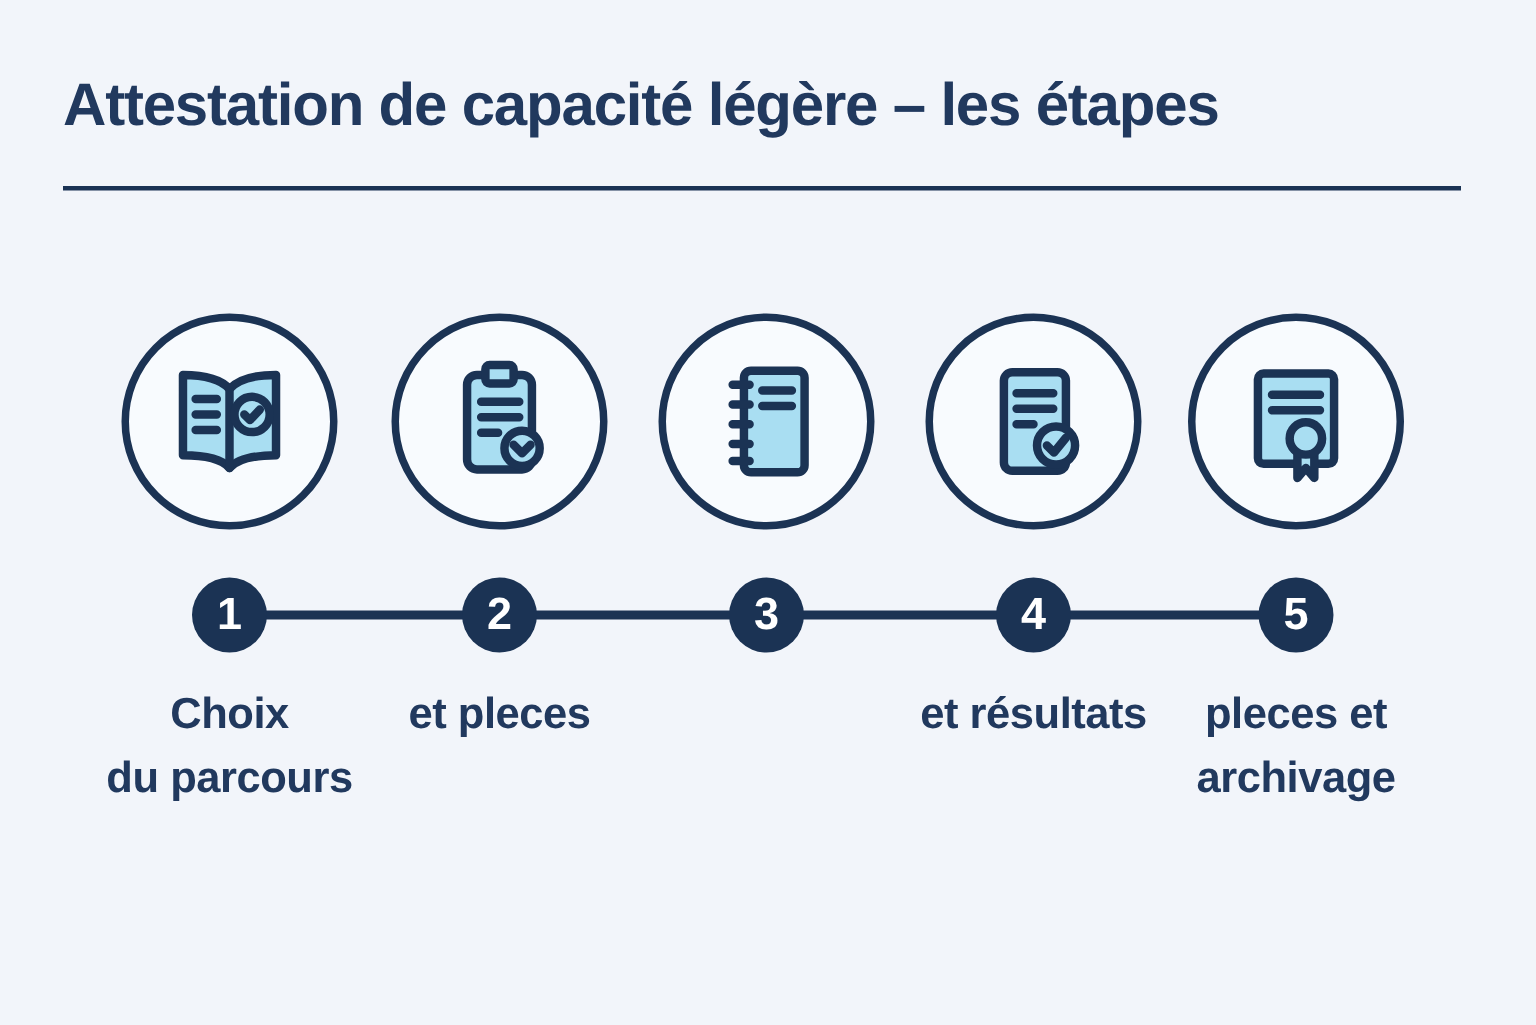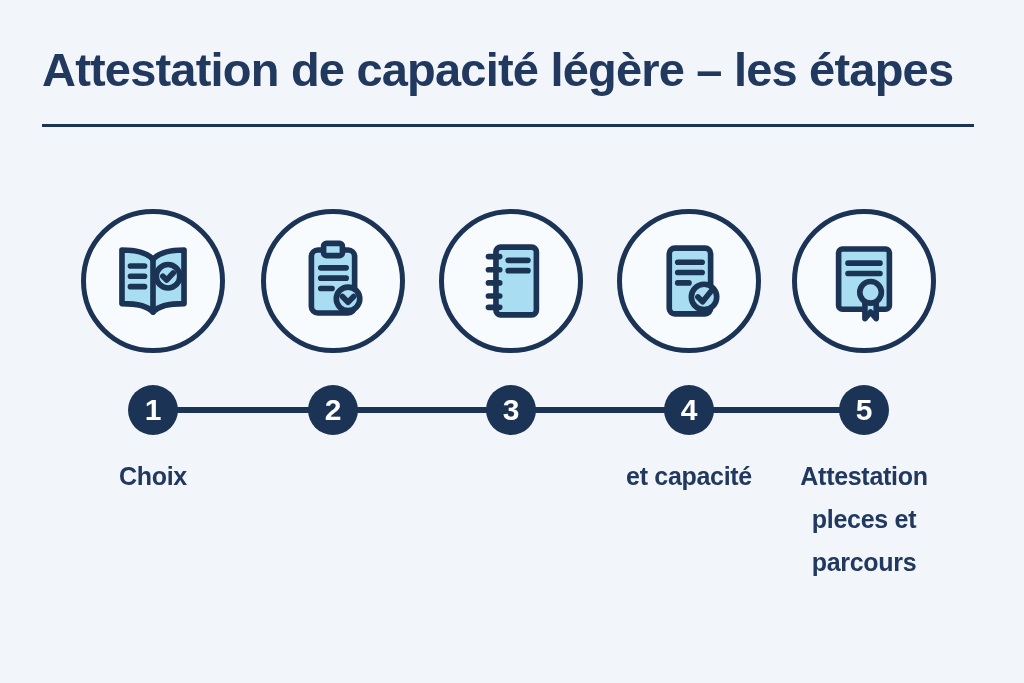--- a/index.html
+++ b/index.html
@@ -23,7 +23,7 @@
     position: absolute;
     left: 42px;
     top: 46px;
-    font-size: 47px;
+    font-size: 40px;
     line-height: 48px;
     font-weight: bold;
     letter-spacing: -0.8px;

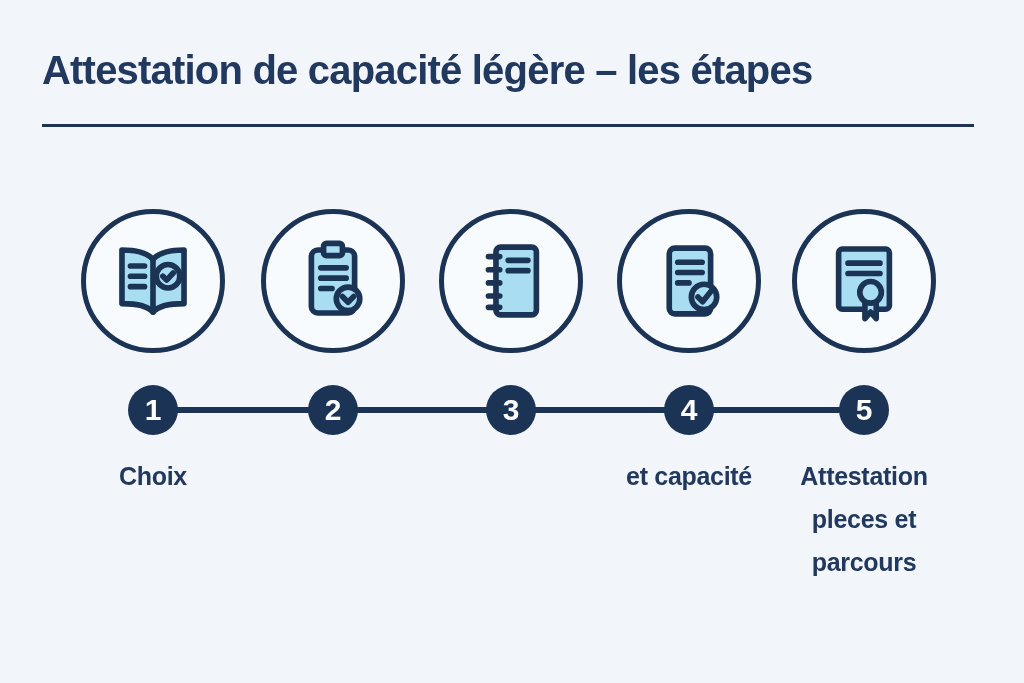--- a/index.html
+++ b/index.html
@@ -99,7 +99,7 @@
     width: 200px;
     text-align: center;
     color: var(--navy-text);
-    font-size: 25px;
+    font-size: 29px;
     font-weight: 600;
     line-height: 43px;
     letter-spacing: -0.3px;

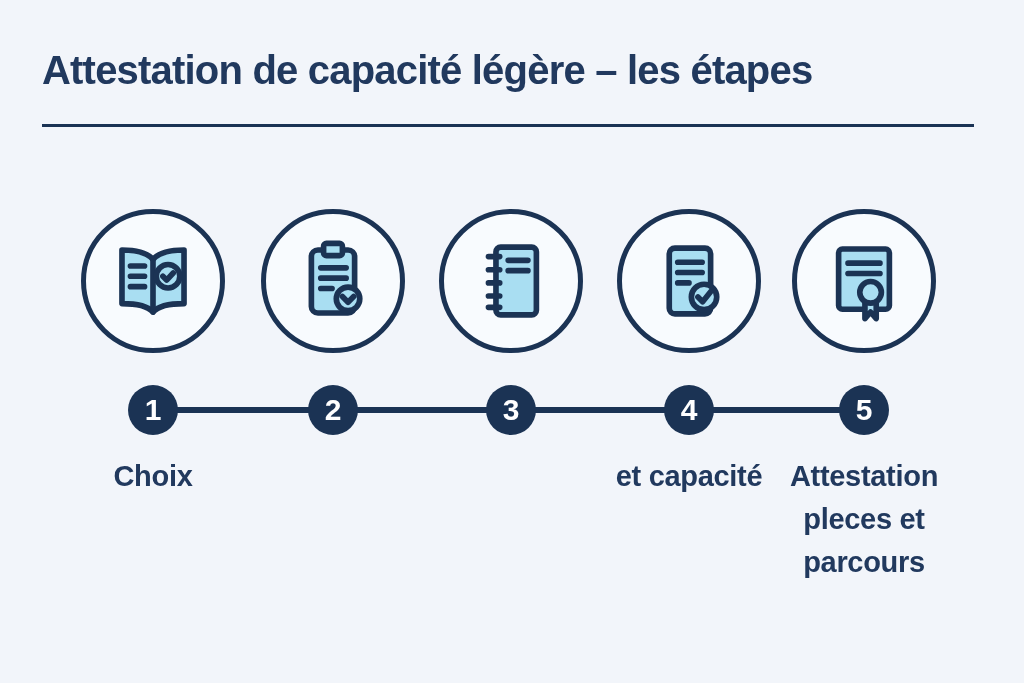--- a/index.html
+++ b/index.html
@@ -158,6 +158,7 @@
     </div>
     <div class="num-dot">2</div>
     <div class="step-label">
+      <div>et pleces</div>
     </div>
   </div>
 

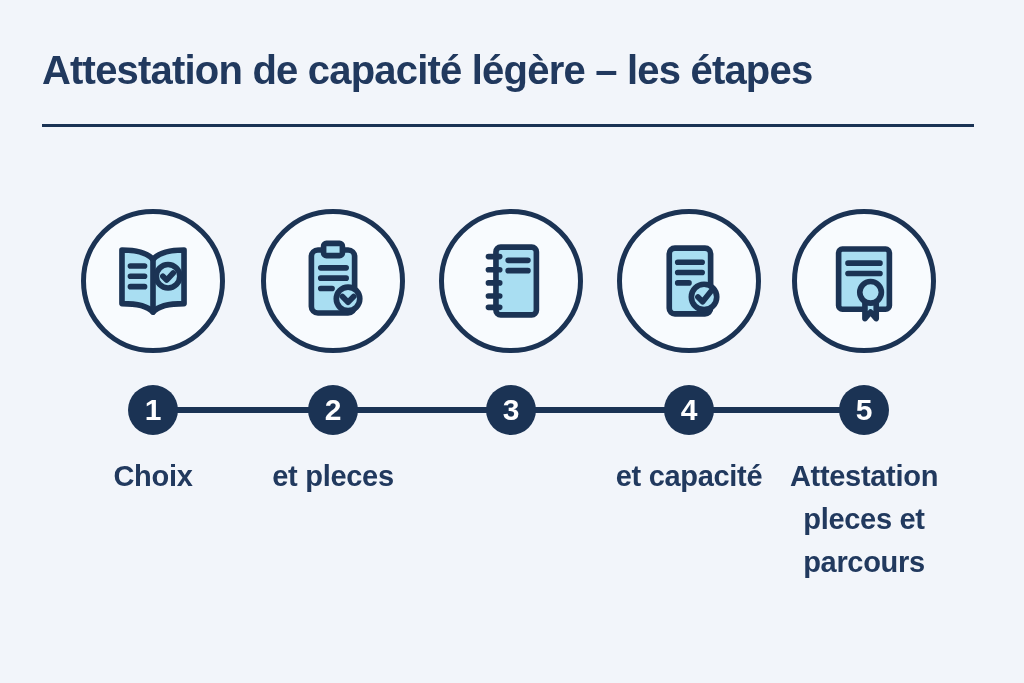--- a/index.html
+++ b/index.html
@@ -184,7 +184,7 @@
     </div>
     <div class="num-dot">4</div>
     <div class="step-label">
-      <div>et capacité</div>
+      <div>et résultats</div>
     </div>
   </div>
 

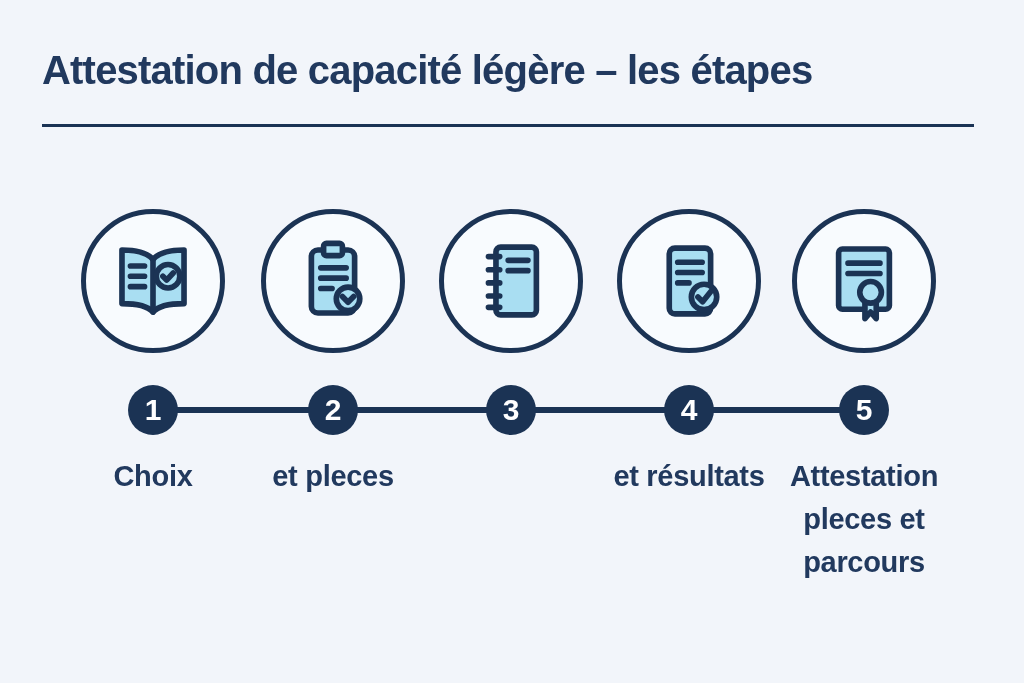--- a/index.html
+++ b/index.html
@@ -199,7 +199,6 @@
     </div>
     <div class="num-dot">5</div>
     <div class="step-label">
-      <div>Attestation</div>
       <div>pleces et</div>
       <div>parcours</div>
     </div>

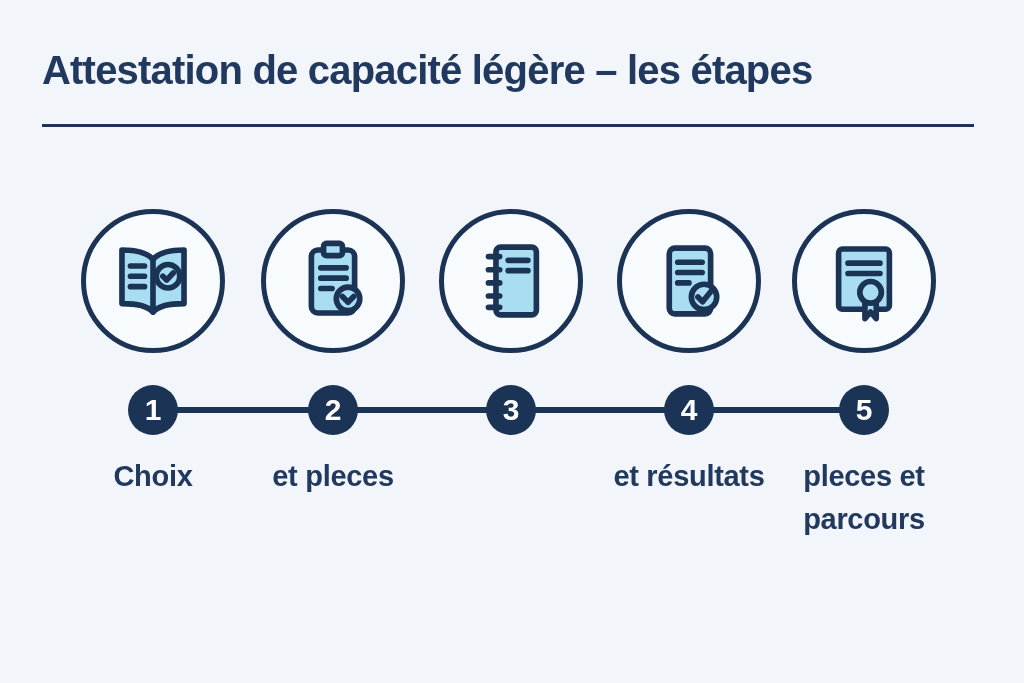--- a/index.html
+++ b/index.html
@@ -143,6 +143,7 @@
     <div class="num-dot">1</div>
     <div class="step-label">
       <div>Choix</div>
+      <div>du parcours</div>
     </div>
   </div>
 

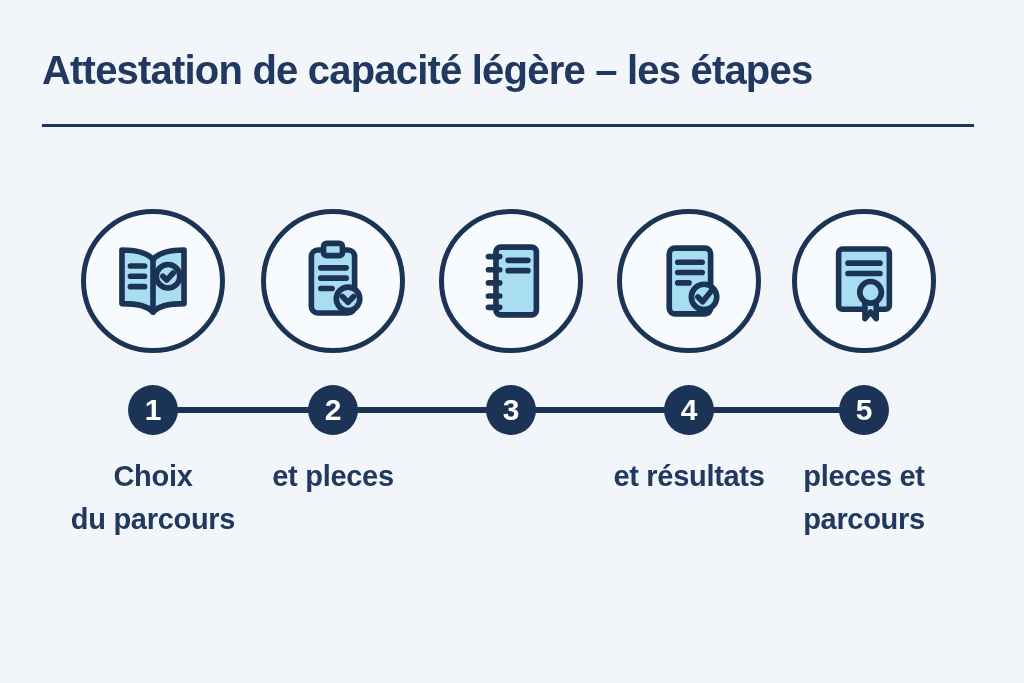--- a/index.html
+++ b/index.html
@@ -201,7 +201,7 @@
     <div class="num-dot">5</div>
     <div class="step-label">
       <div>pleces et</div>
-      <div>parcours</div>
+      <div>archivage</div>
     </div>
   </div>
 

